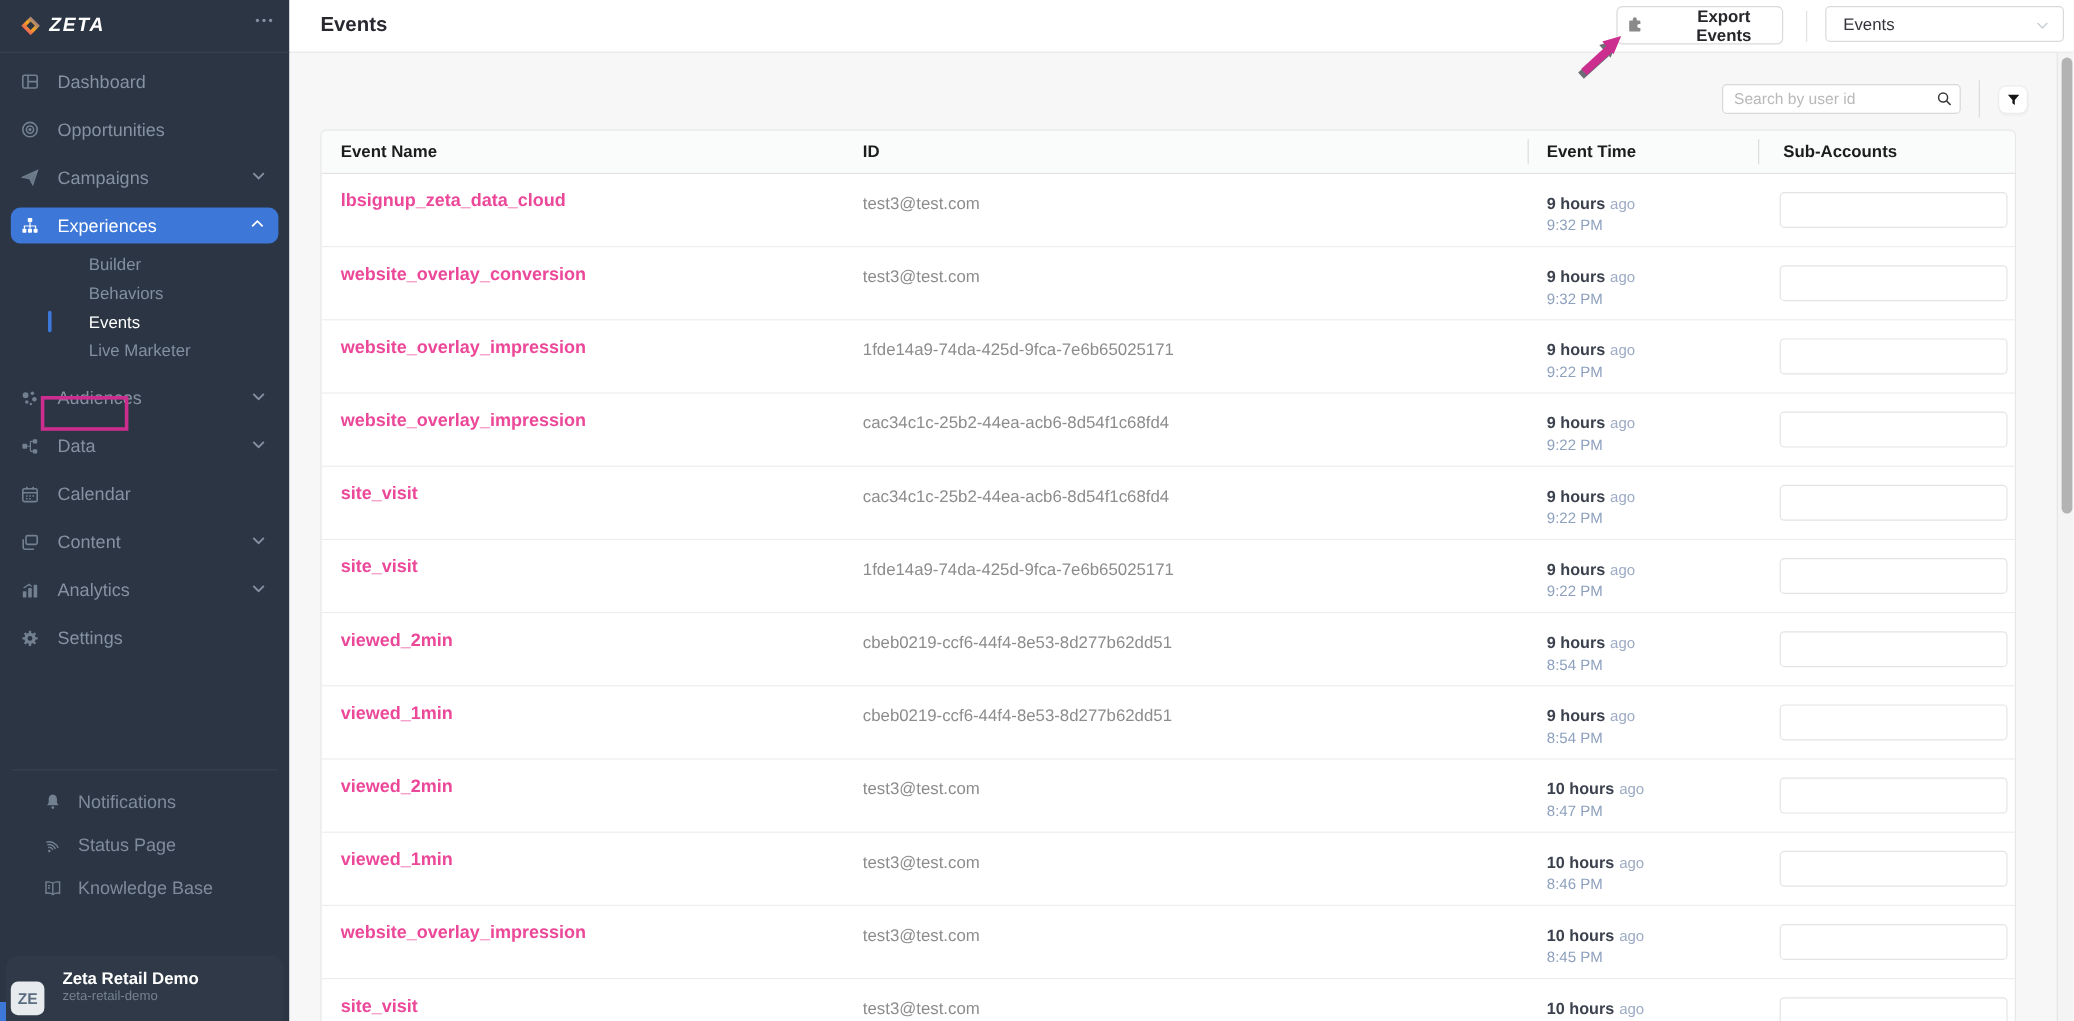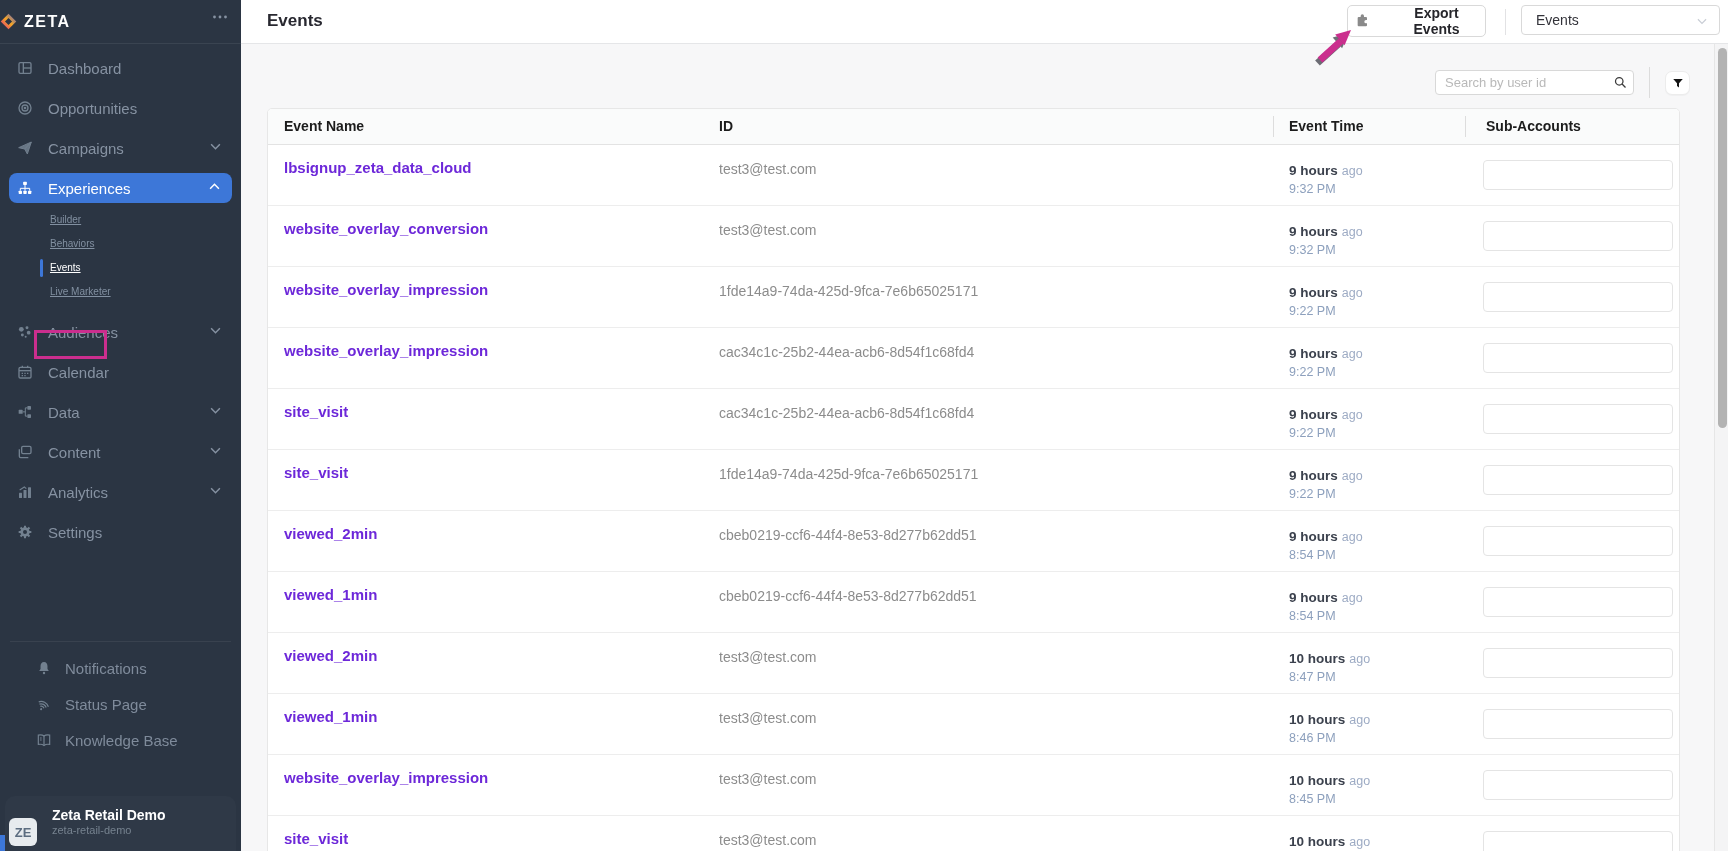--- a/index.html
+++ b/index.html
@@ -11,7 +11,7 @@
   svg{display:block}
   
   .sidebar{position:absolute;left:0;top:0;bottom:0;width:241px;background:#2b3543;color:#8692a2;z-index:20;}
-  .logo-row{height:43px;display:flex;align-items:center;position:relative;border-bottom:1px solid #3a4451;}
+  .logo-row{height:43px;display:flex;align-items:center;padding-left:17px;position:relative;border-bottom:1px solid #3a4451;font-style:italic;}
   .brand-text{color:#fff;font-weight:700;font-size:16px;letter-spacing:1.5px;margin-left:7px;}
   .ellipsis-btn{position:absolute;right:13px;top:14px;cursor:pointer;}
   .zoe-row{height:74px;display:flex;align-items:center;padding-left:17px;border-bottom:1px solid #3a4451;}

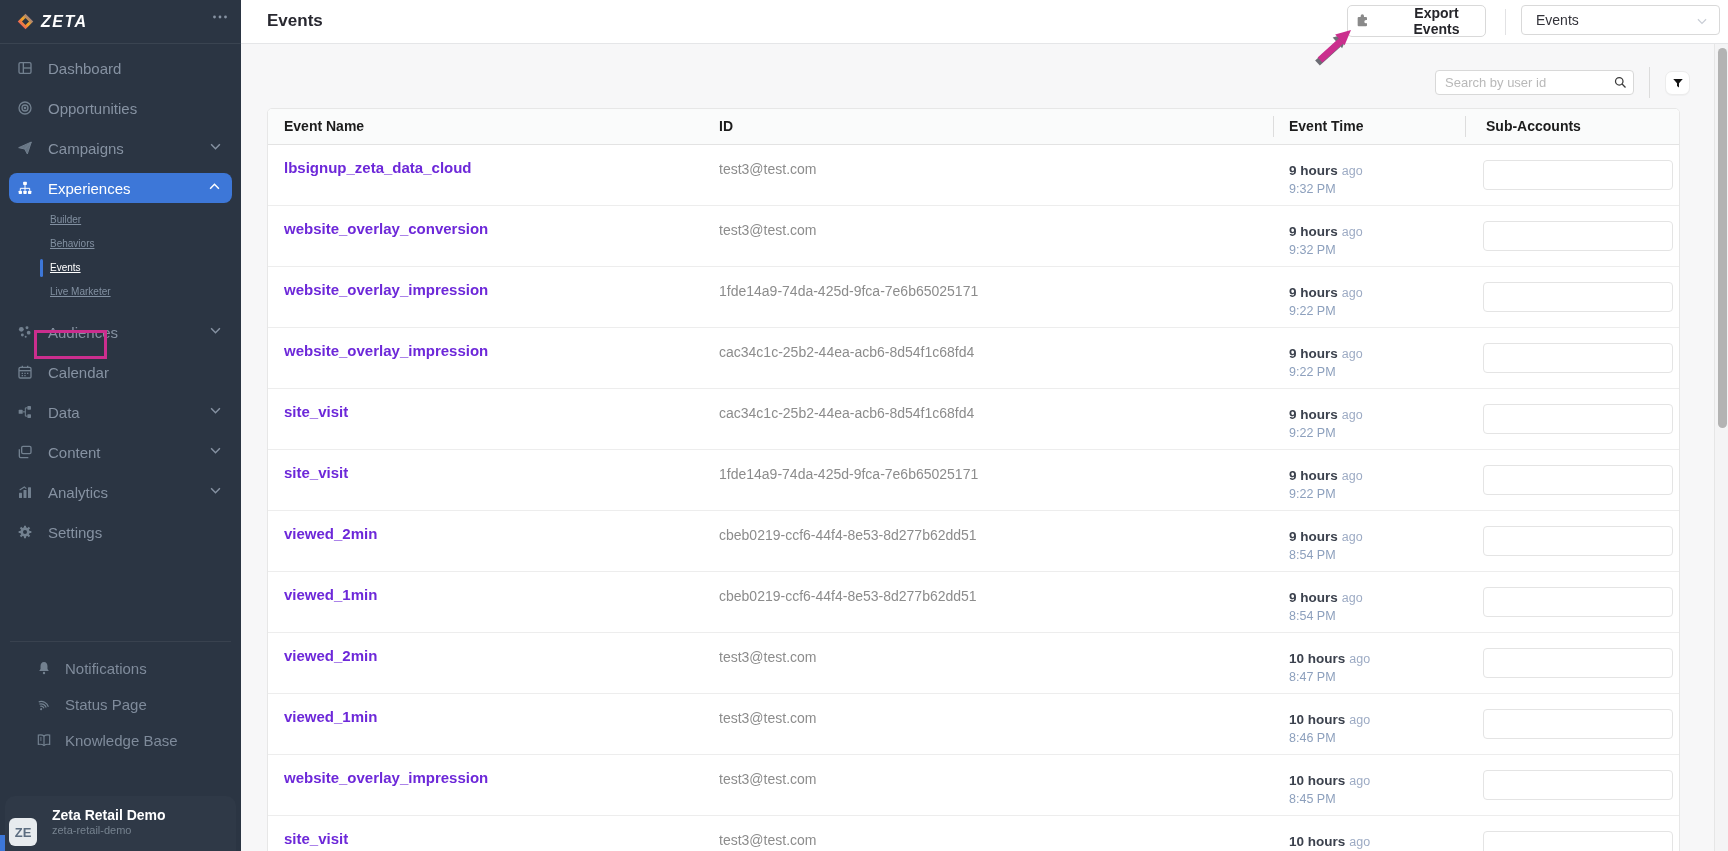--- a/index.html
+++ b/index.html
@@ -67,7 +67,7 @@
   .th-div-1{left:1005px;} .th-div-2{left:1197px;}
   .trow{position:relative;height:60px;cursor:pointer;}
   .trow + .trow{border-top:1px solid #ededed;}
-  .c-name{position:absolute;left:16px;top:14px;font-size:15px;font-weight:600;color:#6d28d9;}
+  .c-name{position:absolute;left:16px;top:14px;font-size:15px;font-weight:600;color:#ec4899;}
   .c-id{position:absolute;left:451px;top:16px;font-size:14px;color:#8c8c8c;}
   .c-time{position:absolute;left:1021px;top:17px;line-height:15px;}
   .t-rel{font-size:13.5px;font-weight:600;color:#3b414d;}

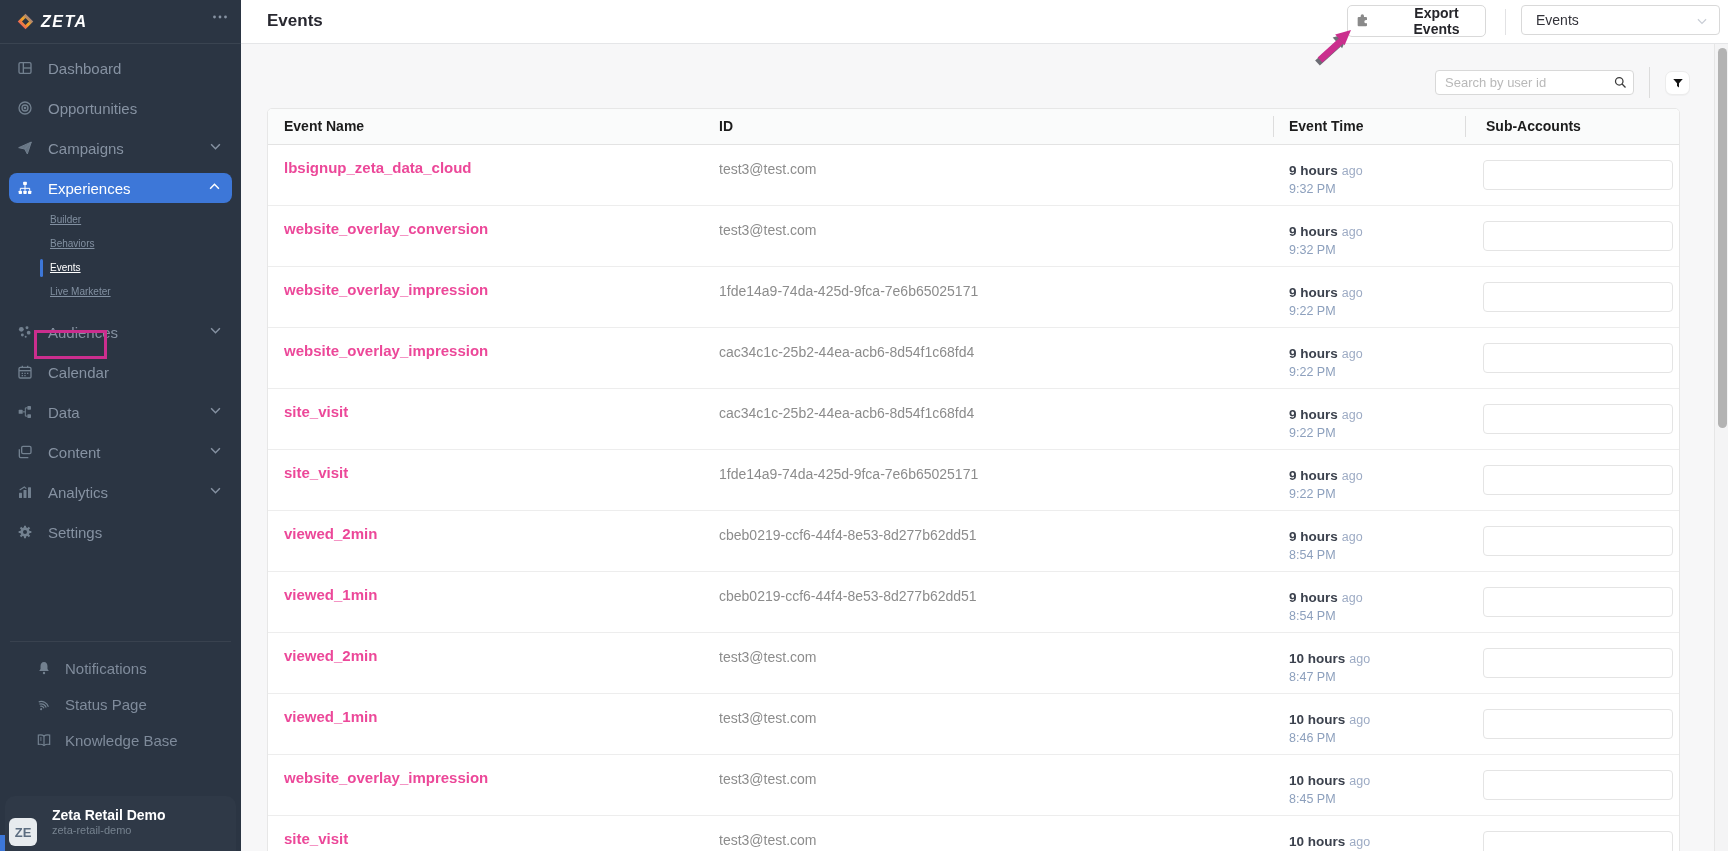--- a/index.html
+++ b/index.html
@@ -24,7 +24,7 @@
   .nav-item.active .nav-icon{color:#fff;}
   .chev{position:absolute;right:20px;top:50%;margin-top:-5px;}
   .nav-item.active .chev{right:12px;}
-  .sub-item{height:24px;line-height:24px;padding-left:50px;font-size:10px;color:#8290a1;cursor:pointer;position:relative;text-decoration:underline;}
+  .sub-item{height:24px;line-height:24px;padding-left:74px;font-size:14px;color:#8290a1;cursor:pointer;position:relative;}
   .sub-item.active{color:#fff;}
   .active-bar{position:absolute;left:40px;top:3px;width:3px;height:18px;background:#3d77d8;border-radius:2px;}
   .side-divider{height:1px;background:#39424f;margin:12px 10px;}

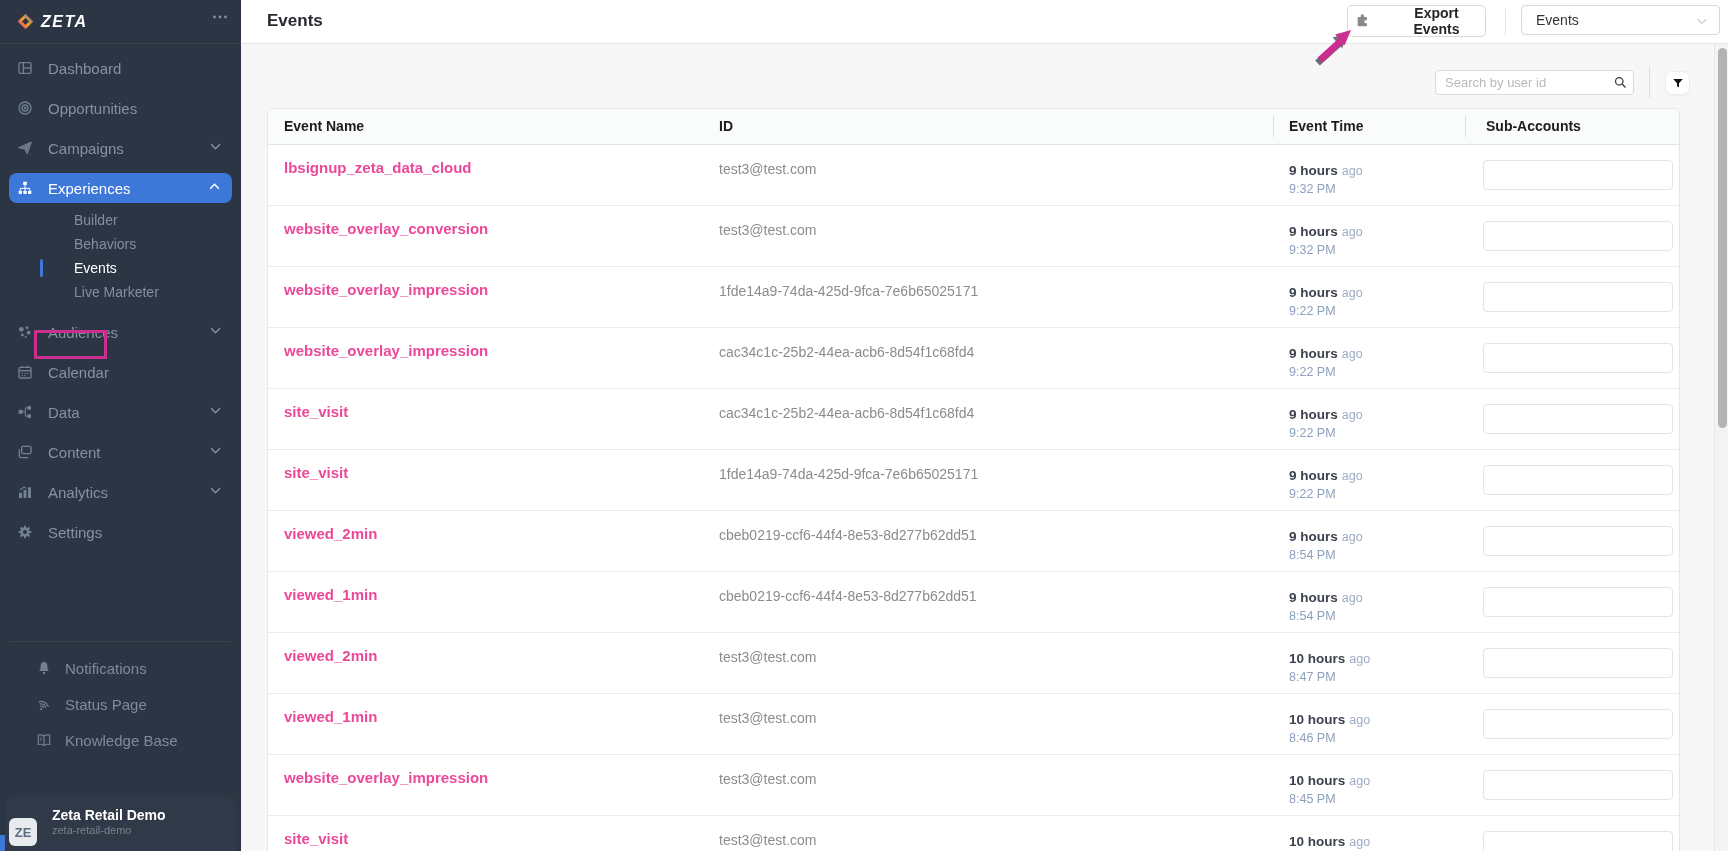--- a/index.html
+++ b/index.html
@@ -191,6 +191,22 @@
     </div>
     <div class="nav-item">
       <span class="nav-icon">
+        <svg width="16" height="16" viewBox="0 0 24 24" fill="currentColor">
+            <rect x="2.5" y="8.8" width="6" height="6" rx="1"></rect>
+            <rect x="15.5" y="3" width="5.5" height="5.5" rx="1"></rect>
+            <rect x="15.5" y="15.5" width="5.5" height="5.5" rx="1"></rect>
+            <path d="M8.5 11.8 H12.5 M12.5 5.8 H15.5 M12.5 5.8 V18.2 M12.5 18.2 H15.5" fill="none" stroke="currentColor" stroke-width="1.5"></path>
+          </svg>
+      </span>
+      <span class="nav-label">Data</span>
+      <span class="chev">
+          <svg width="11" height="7" viewBox="0 0 12 8" fill="none" stroke="#8692a2" stroke-width="1.7">
+            <polyline points="1,1.5 6,6.5 11,1.5"></polyline>
+          </svg>
+        </span>
+    </div>
+    <div class="nav-item">
+      <span class="nav-icon">
         <svg width="16" height="16" viewBox="0 0 24 24" fill="none" stroke="currentColor" stroke-width="2">
             <rect x="3" y="5" width="18" height="16" rx="2"></rect>
             <line x1="3" y1="10" x2="21" y2="10"></line>
@@ -204,22 +220,6 @@
           </svg>
       </span>
       <span class="nav-label">Calendar</span>
-    </div>
-    <div class="nav-item">
-      <span class="nav-icon">
-        <svg width="16" height="16" viewBox="0 0 24 24" fill="currentColor">
-            <rect x="2.5" y="8.8" width="6" height="6" rx="1"></rect>
-            <rect x="15.5" y="3" width="5.5" height="5.5" rx="1"></rect>
-            <rect x="15.5" y="15.5" width="5.5" height="5.5" rx="1"></rect>
-            <path d="M8.5 11.8 H12.5 M12.5 5.8 H15.5 M12.5 5.8 V18.2 M12.5 18.2 H15.5" fill="none" stroke="currentColor" stroke-width="1.5"></path>
-          </svg>
-      </span>
-      <span class="nav-label">Data</span>
-      <span class="chev">
-          <svg width="11" height="7" viewBox="0 0 12 8" fill="none" stroke="#8692a2" stroke-width="1.7">
-            <polyline points="1,1.5 6,6.5 11,1.5"></polyline>
-          </svg>
-        </span>
     </div>
     <div class="nav-item">
       <span class="nav-icon">

